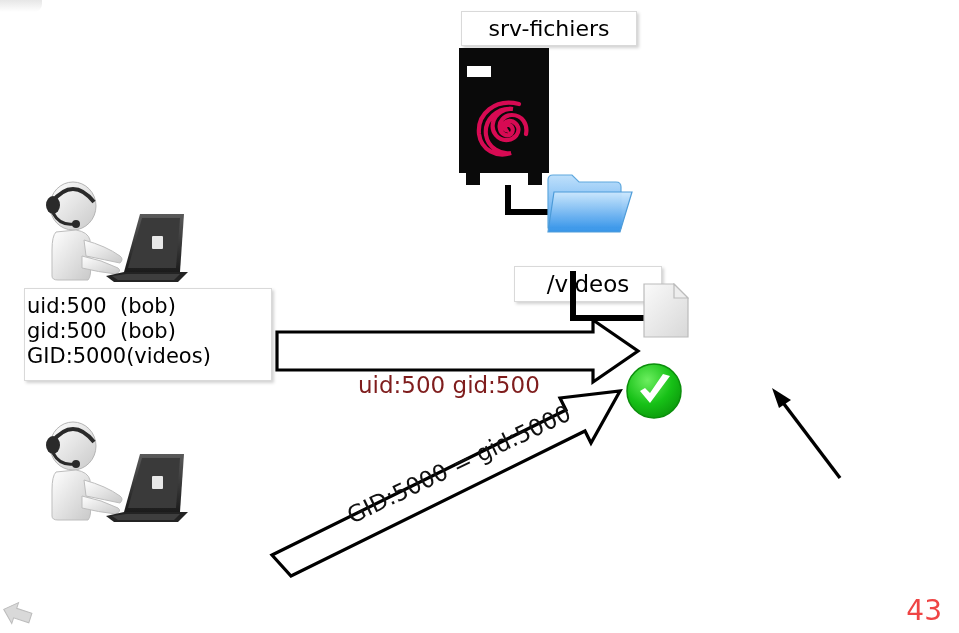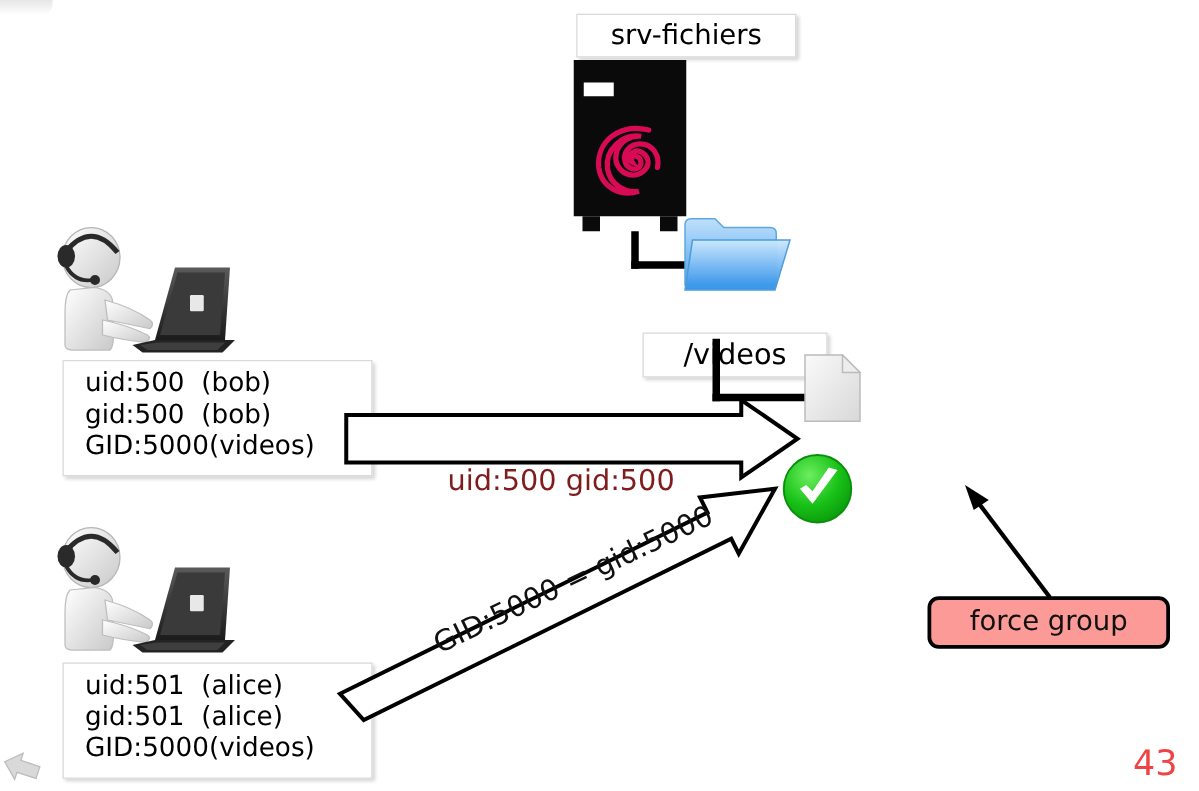--- a/index.html
+++ b/index.html
@@ -75,8 +75,7 @@
   
   .user-box {
     font-size: 21px;
-    padding: 5px 0 0 17px;
-    margin-left: 26px;
+    padding: 5px 0 0 2px;
   }
   .user-box-bob   { left: 24px;  top: 288px; width: 248px; height: 93px; }
   .user-box-alice { left: 24px;  top: 530px; width: 248px; height: 93px; }

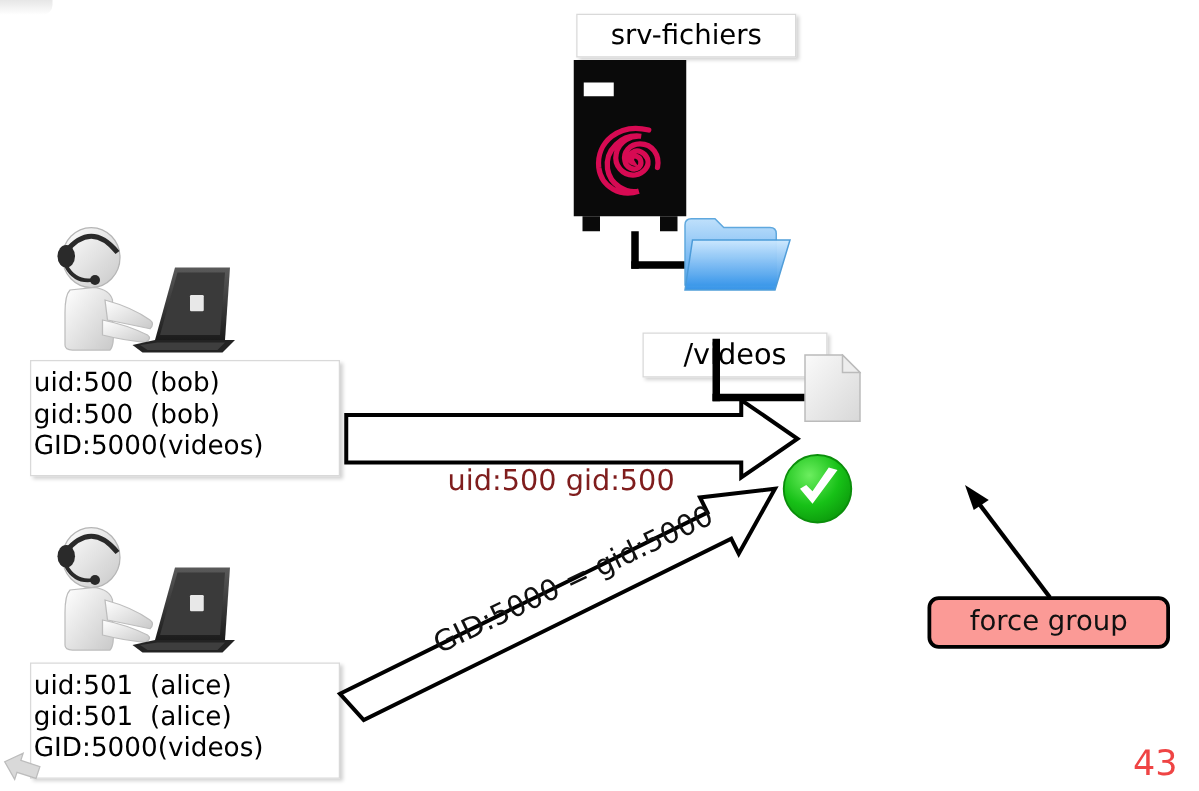--- a/index.html
+++ b/index.html
@@ -373,7 +373,6 @@
   <div class="arrow-label-h">uid:500 gid:500</div>
   <div class="arrow-label-d">GID:5000 = gid:5000</div>
 
-  <div class="force-badge">force group</div>
 
   <div class="page-num">43</div>
 

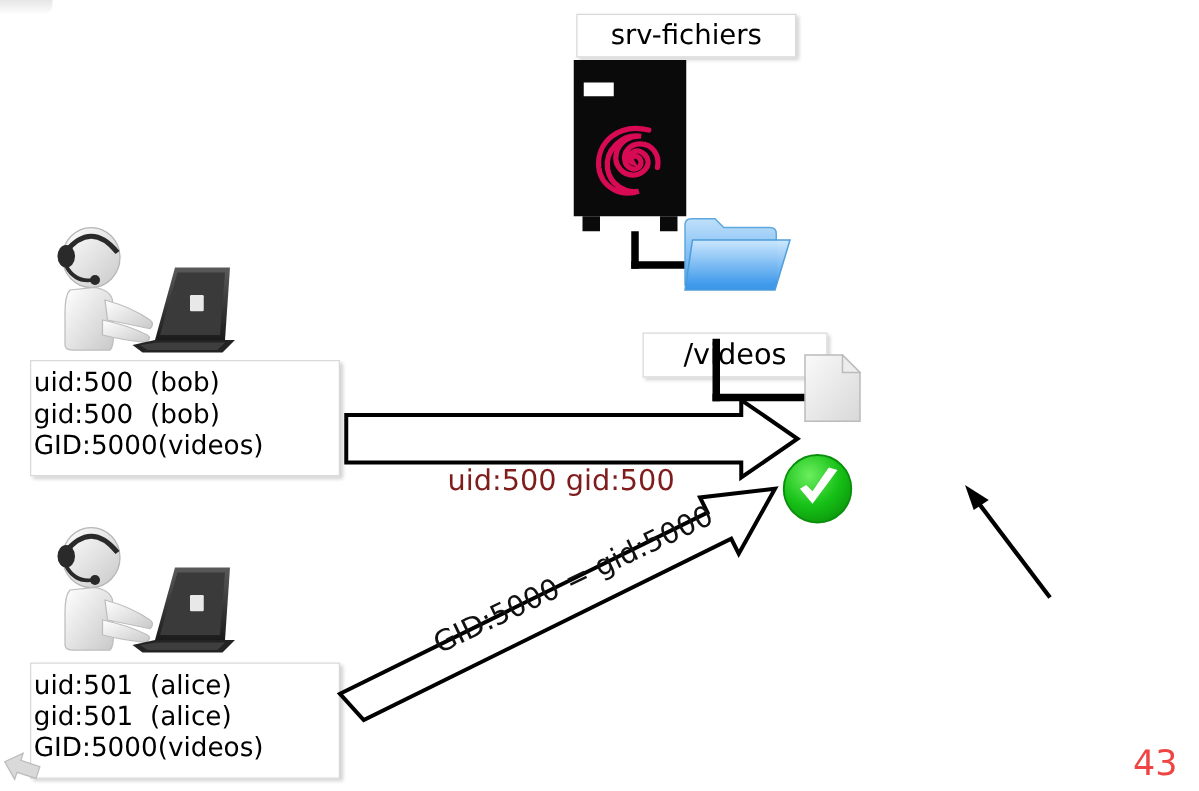--- a/index.html
+++ b/index.html
@@ -353,9 +353,6 @@
 <span>gid:500  (bob)</span>
 <span>GID:5000(videos)</span></div>
 
-  <div class="wbox user-box user-box-alice"><span>uid:501  (alice)</span>
-<span>gid:501  (alice)</span>
-<span>GID:5000(videos)</span></div>
 
 
   <svg class="overlay" viewBox="0 0 959 633">

